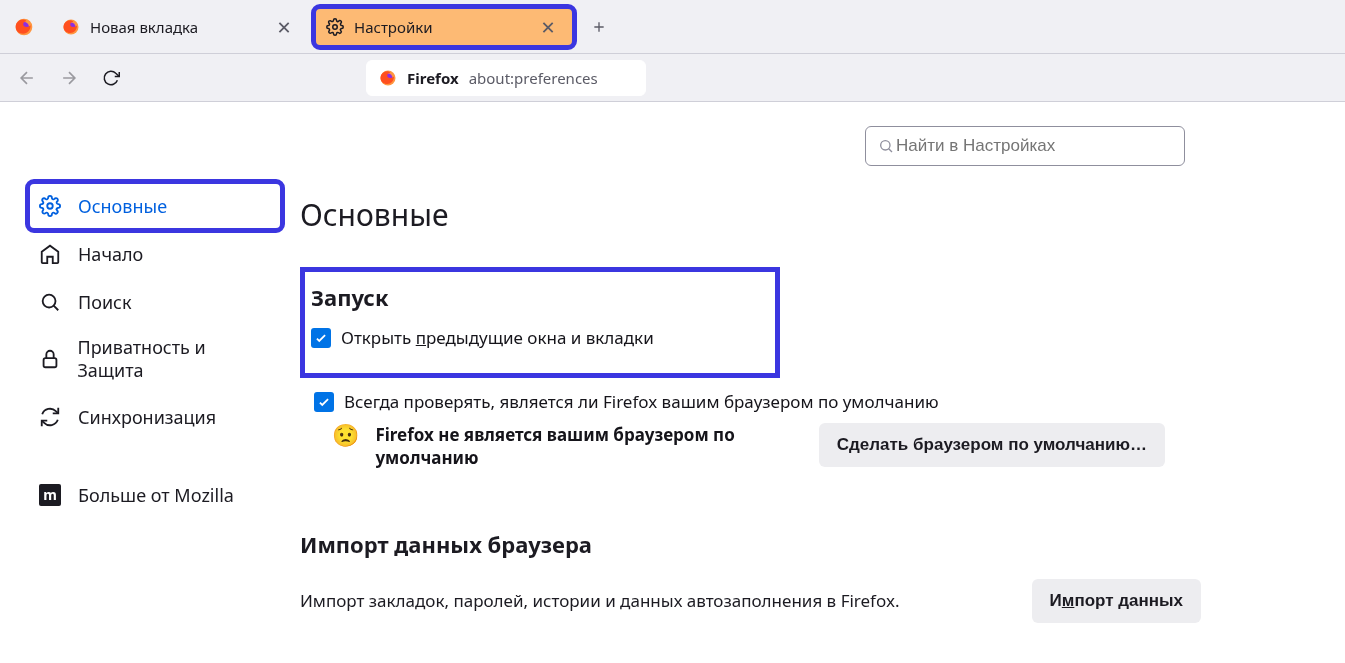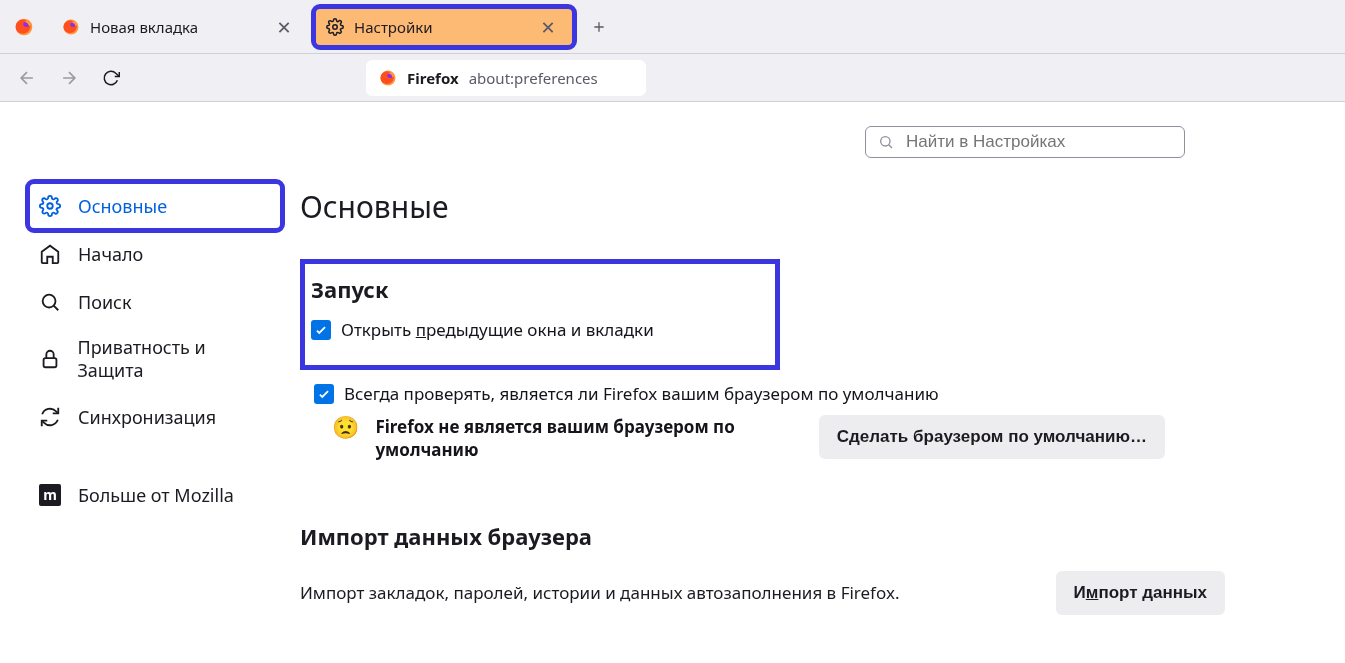--- a/index.html
+++ b/index.html
@@ -76,8 +76,8 @@
   .main{flex:1;padding:24px 60px 0 0;position:relative;}
   .search-wrap{display:flex;justify-content:flex-end;margin-bottom:28px;padding-right:100px;}
   .search{
-    width:320px;height:32px;border:1px solid var(--search-bdr);border-radius:6px;
-    display:flex;align-items:center;gap:10px;padding:0 12px;color:#5b5b66;font-size:17px;
+    width:320px;height:40px;border:1px solid var(--search-bdr);border-radius:6px;
+    display:flex;align-items:center;padding:0 12px;color:#5b5b66;font-size:17px;
   }
   .search input{border:none;outline:none;flex:1;font-size:17px;background:transparent;}
 

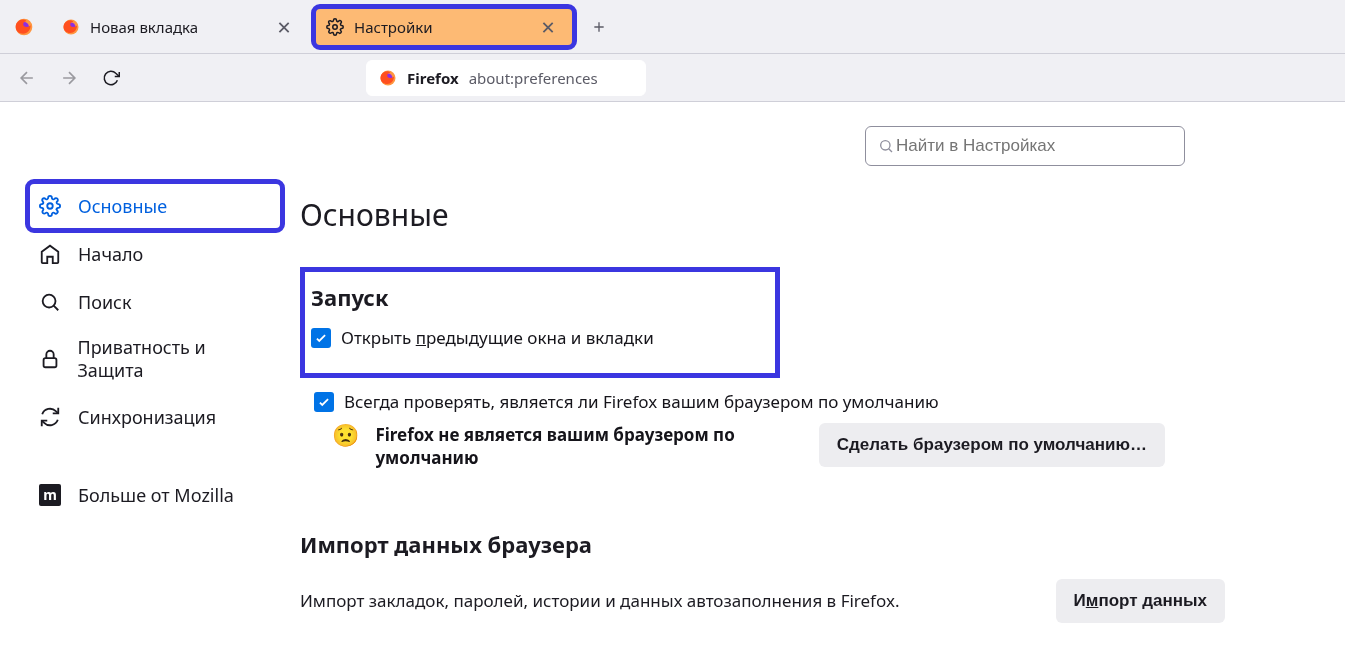--- a/index.html
+++ b/index.html
@@ -298,7 +298,7 @@
     <h2 class="section" style="margin-top:60px;">Импорт данных браузера</h2>
     <div class="import-row">
       <div class="import-desc">Импорт закладок, паролей, истории и данных автозаполнения в Firefox.</div>
-      <button class="grey-btn" style="margin-left:auto;margin-right:60px;">
+      <button class="grey-btn" style="margin-left:auto;margin-right:84px;">
         <span>И</span><span class="underline-key">м</span><span>порт данных</span>
       </button>
     </div>

